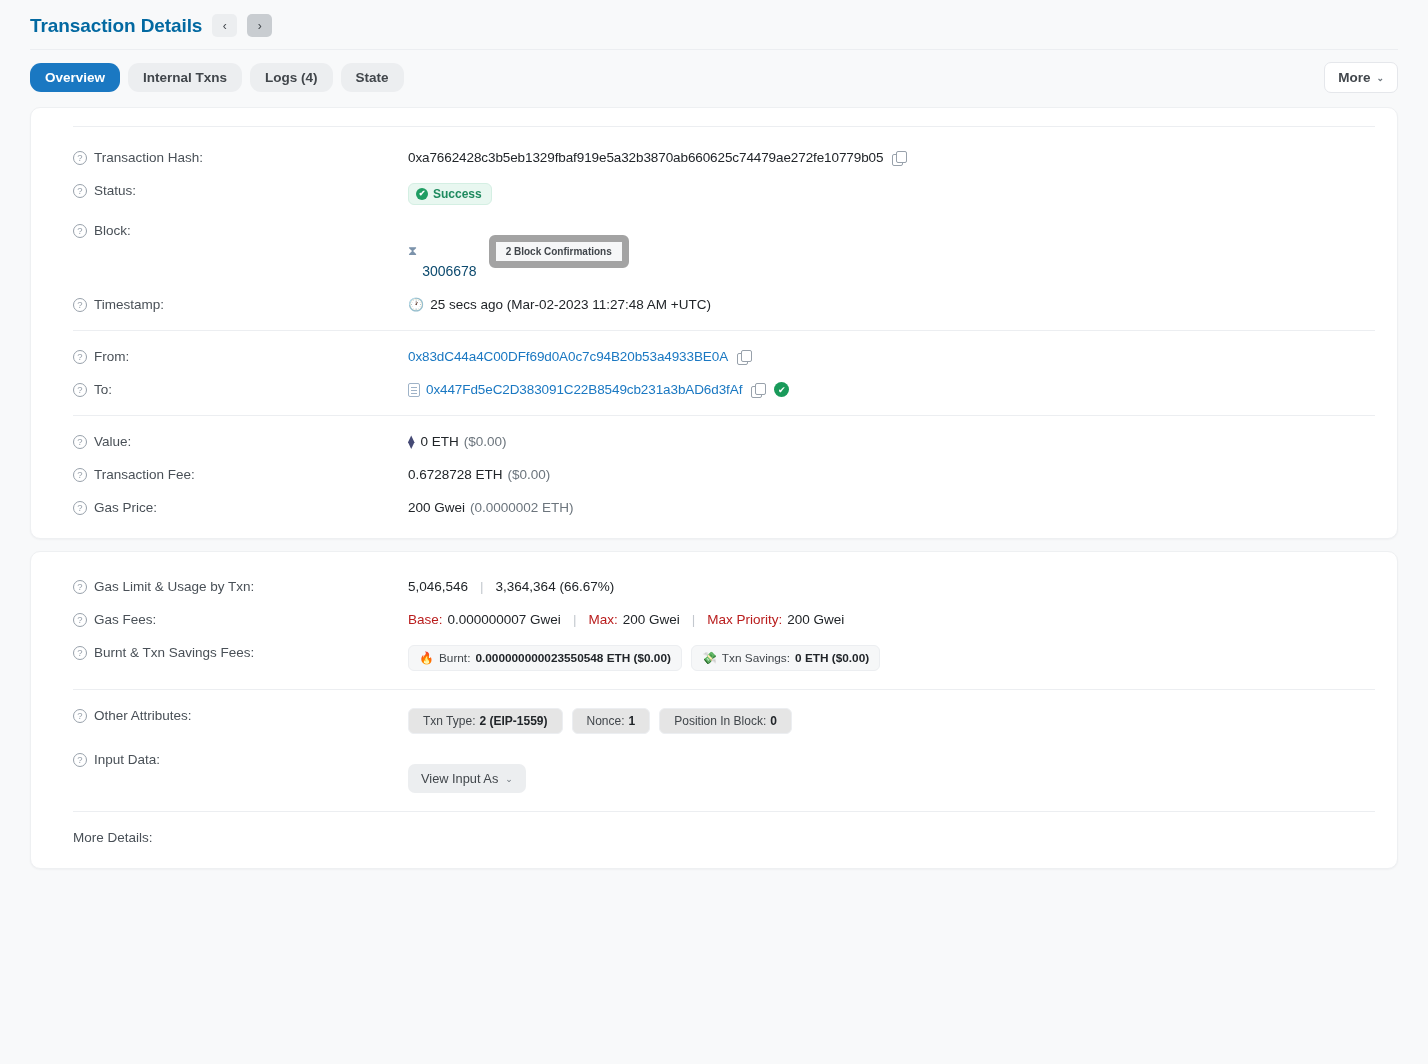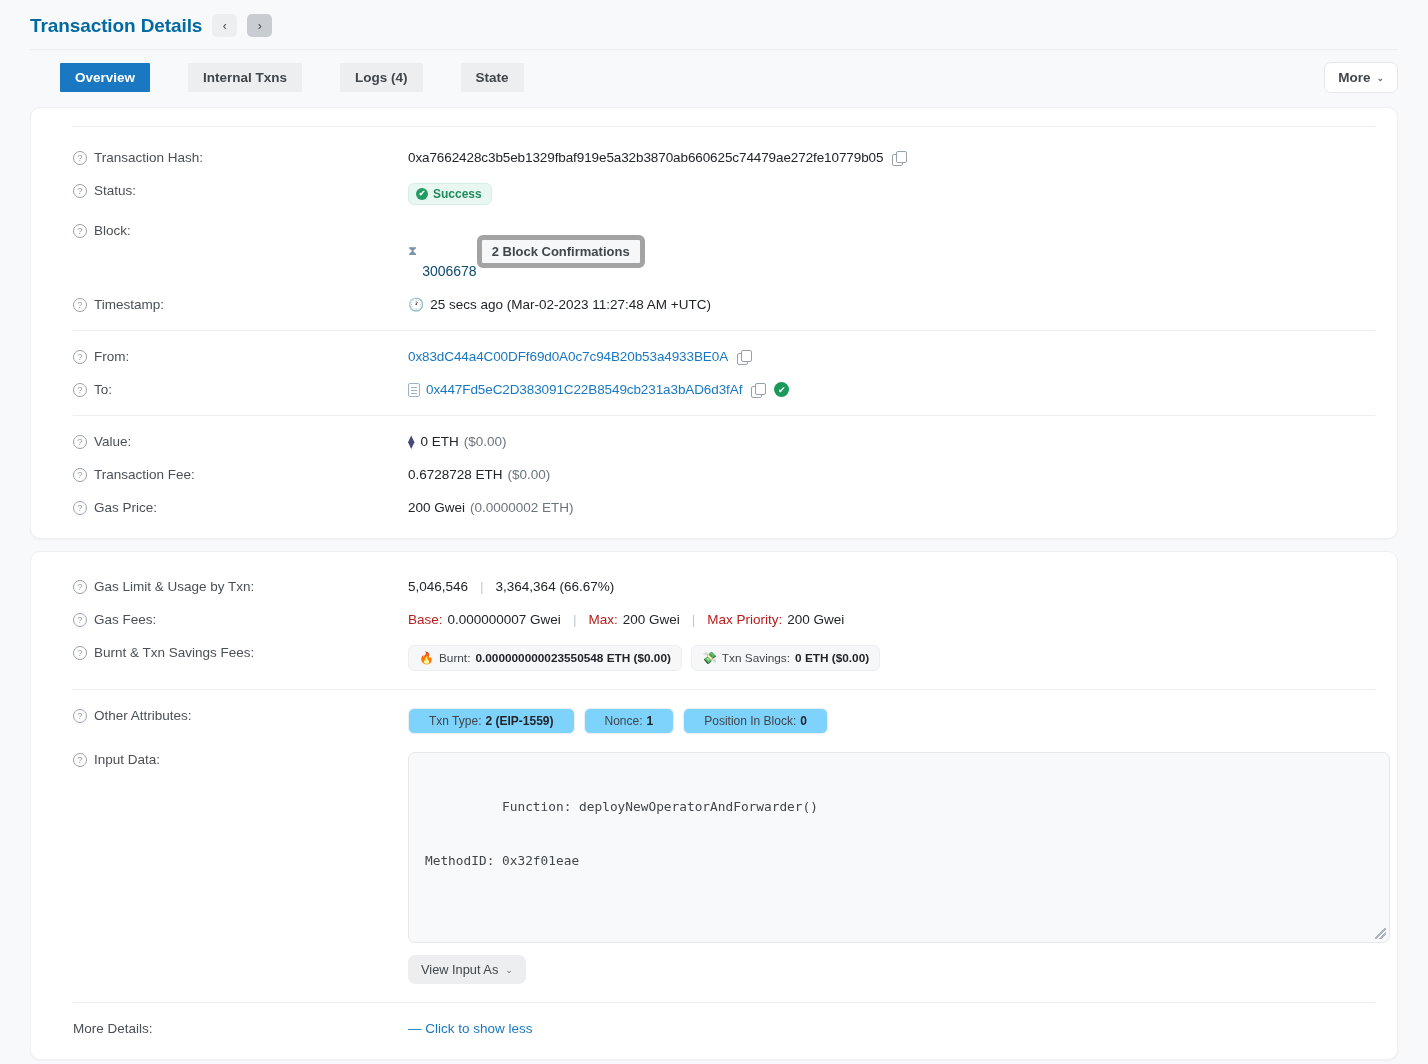--- a/index.html
+++ b/index.html
@@ -38,11 +38,10 @@
   .tabs { display: flex; gap: 8px; }
   .tab {
     font-size: 13.5px; font-weight: bold;
-    padding: 7px 15px; border-radius: 1px;
+    padding: 7px 15px; border-radius: 11px;
     background: #eceef0; color: #41464b; cursor: pointer;
     border: none; font-family: "Liberation Sans", sans-serif;
     white-space: nowrap;
-    margin-left: 30px;
   }
   .tab.active { background: #1a78c2; color: #ffffff; }
   .more-btn {

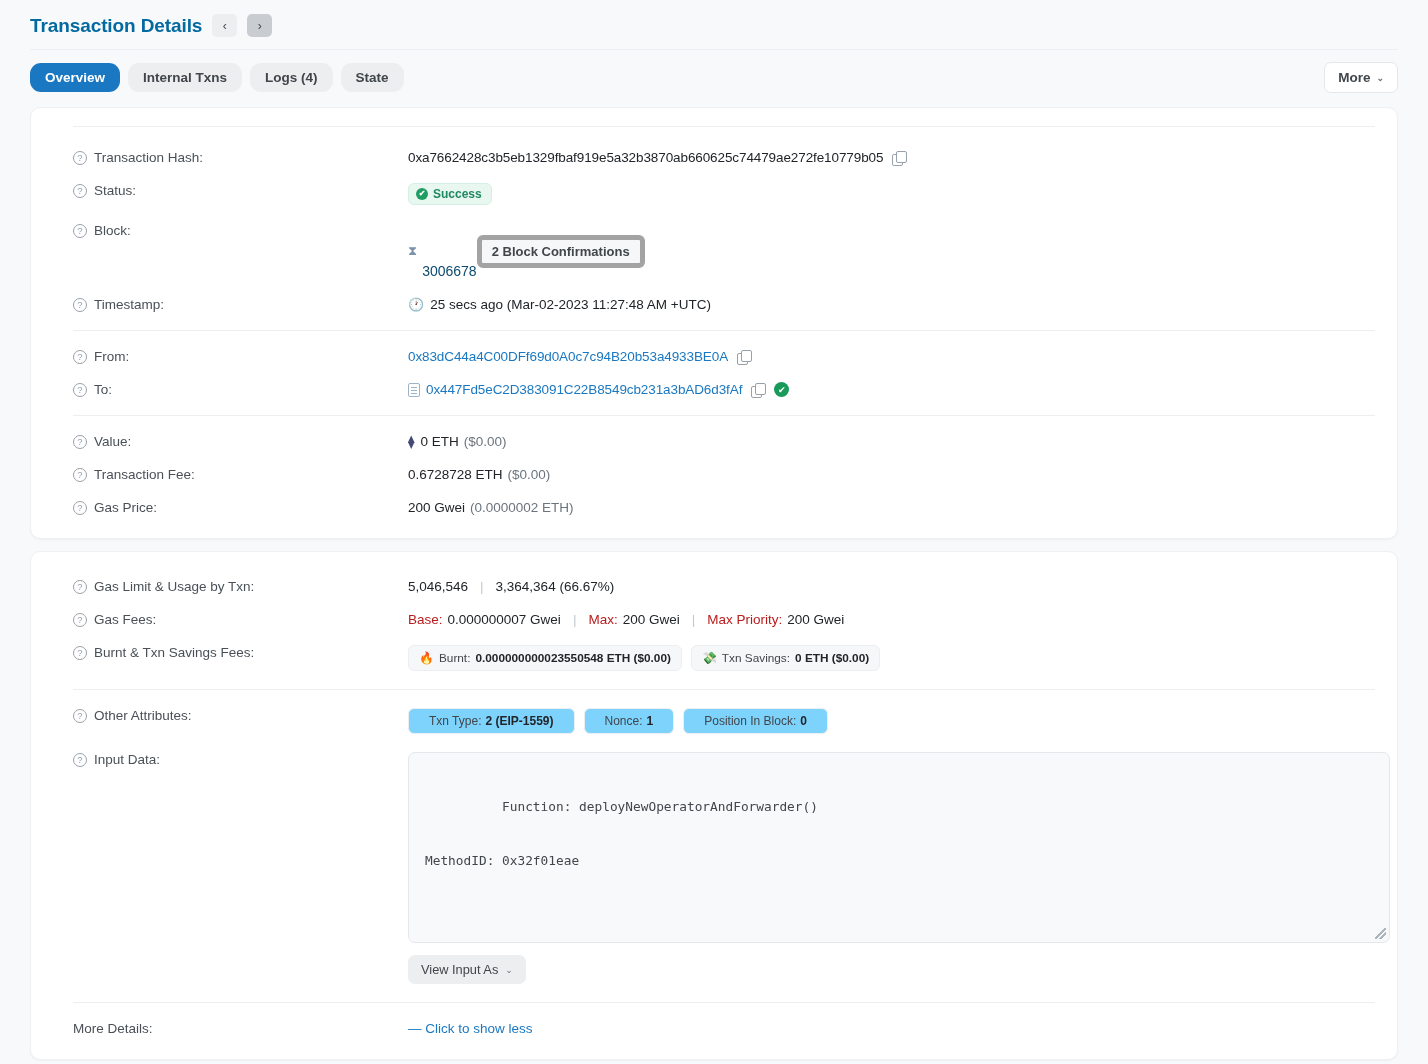--- a/index.html
+++ b/index.html
@@ -114,8 +114,8 @@
   .blk-link { color: #0c4a6e; font-size: 14px; text-decoration: none; cursor: pointer; margin-top: 40px; }
   .hourglass { color: #7c93ab; font-size: 13px; margin-right: 5px; }
   .conf-badge {
-    background: #f6f7f8; border: 5px solid #a3a3a3;
-    border-radius: 6px; padding: 4px 10px; font-size: 13px; font-weight: bold; color: #41464b;
+    margin-left: 12px; background: #f6f7f8; border: 7px solid #a3a3a3;
+    border-radius: 6px; padding: 4px 10px; font-size: 10px; font-weight: bold; color: #41464b;
   }
   .clock { color: #6c757d; font-size: 13px; margin-right: 6px; }
 

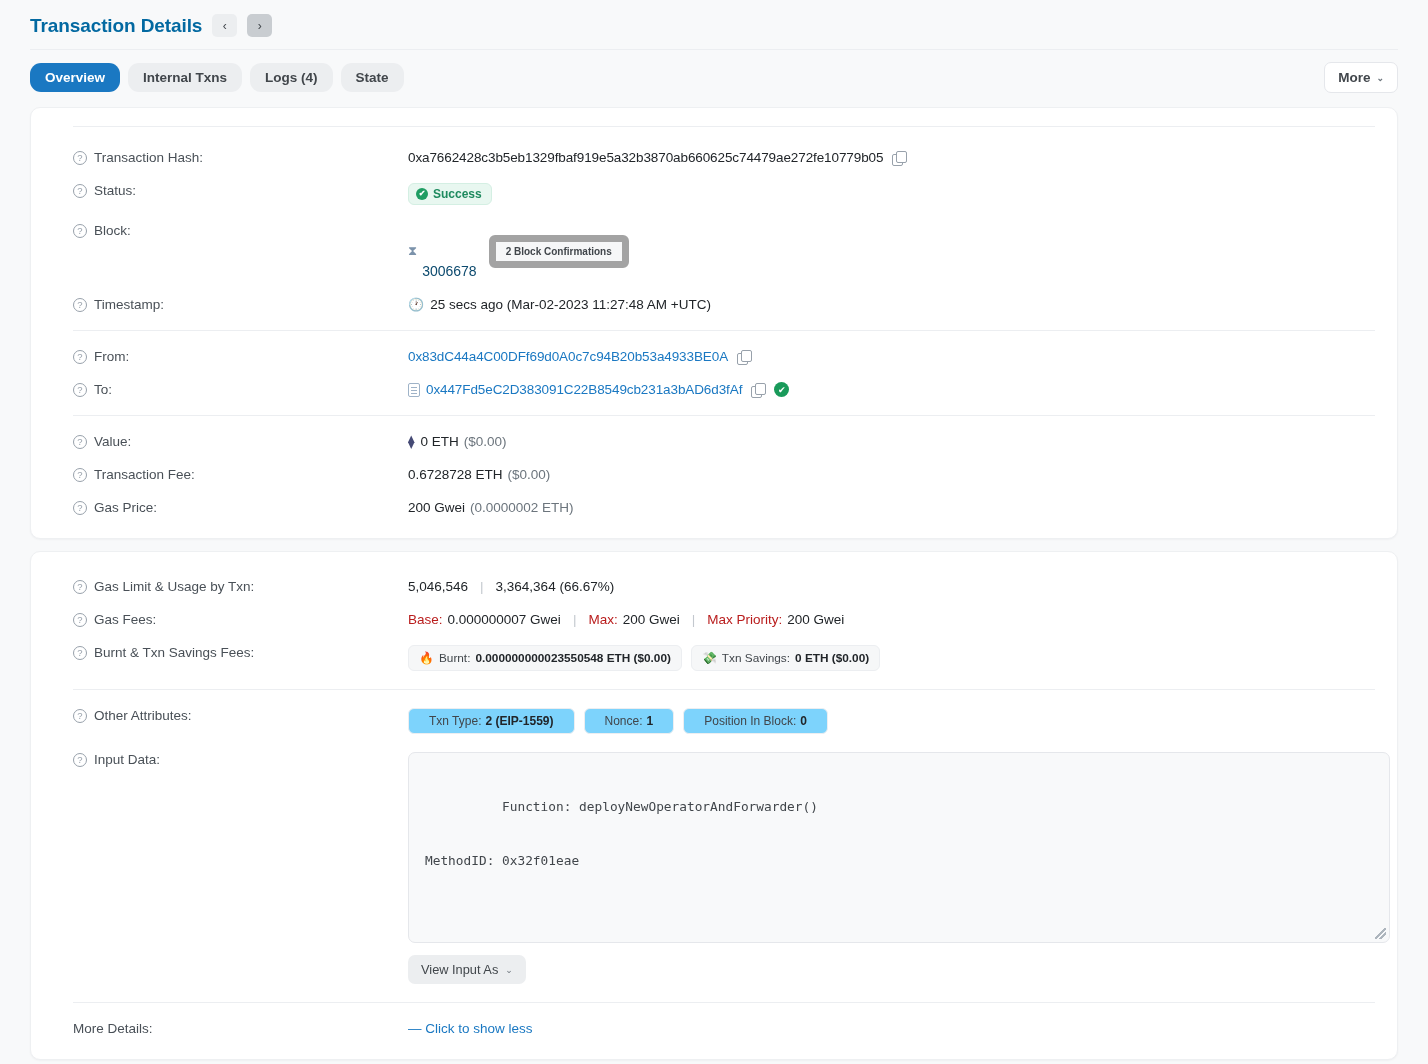--- a/index.html
+++ b/index.html
@@ -151,8 +151,8 @@
 
   .attr-pill {
     display: inline-flex; align-items: center;
-    background: #7dd3fc; border: 1px solid #eceef1; border-radius: 6px;
-    padding: 5px 20px; font-size: 12px; color: #41464b; margin-right: 9px;
+    background: #e5e5e5; border: 1px solid #eceef1; border-radius: 6px;
+    padding: 5px 14px; font-size: 12px; color: #41464b; margin-right: 9px;
   }
   .attr-pill b { font-weight: bold; color: #212529; margin-left: 4px; }
 

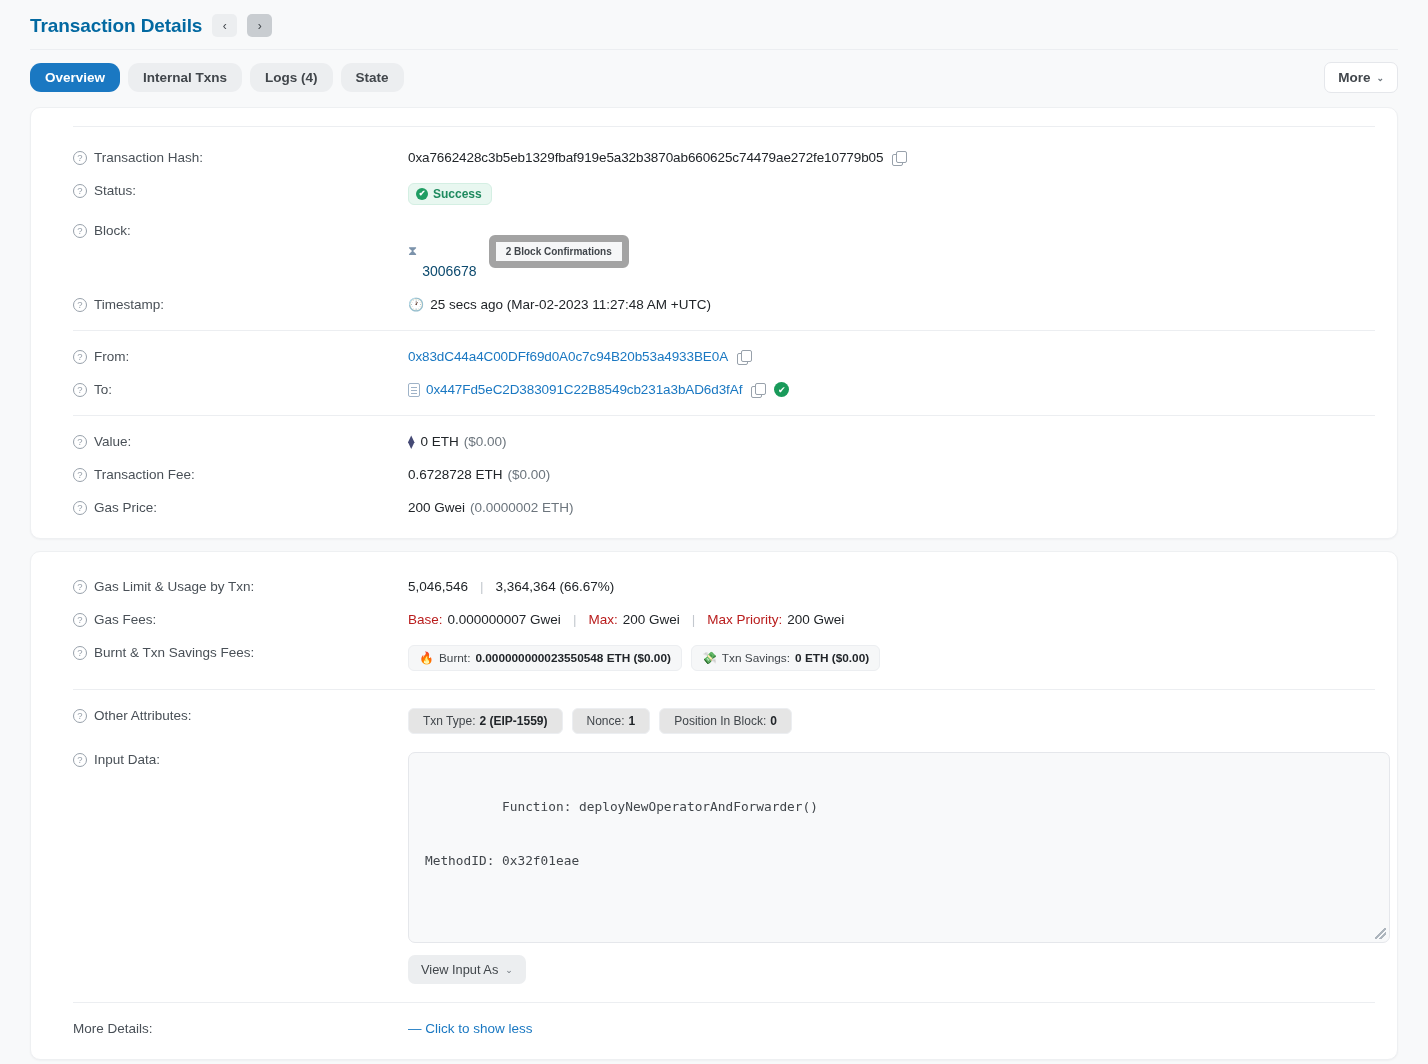--- a/index.html
+++ b/index.html
@@ -396,12 +396,6 @@
         <span>Input Data:</span>
       </div>
       <div class="row-value" style="display:block">
-        <div class="input-box">
-          <span>Function: deployNewOperatorAndForwarder()
-
-MethodID: 0x32f01eae</span>
-          <span class="resize-grip"></span>
-        </div>
         <button class="view-input-btn">
           <span>View Input As</span>
           <span class="caret">⌄</span>

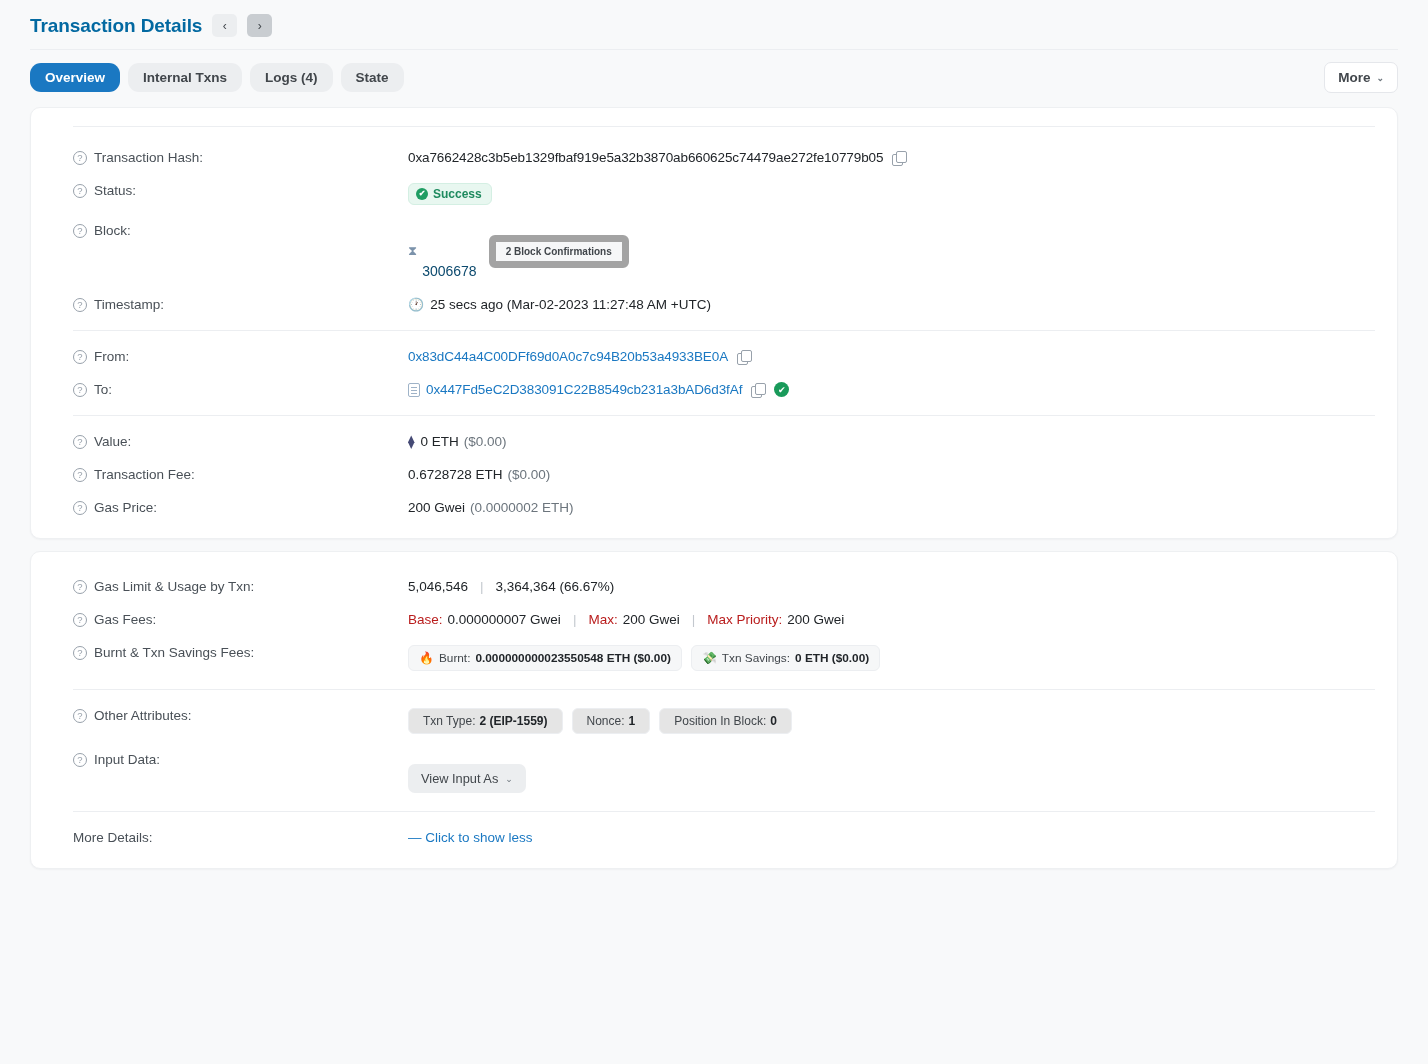--- a/index.html
+++ b/index.html
@@ -409,9 +409,6 @@
       <div class="row-label">
         <span>More Details:</span>
       </div>
-      <div class="row-value">
-        <span class="show-less">— Click to show less</span>
-      </div>
     </div>
   </div>
 

